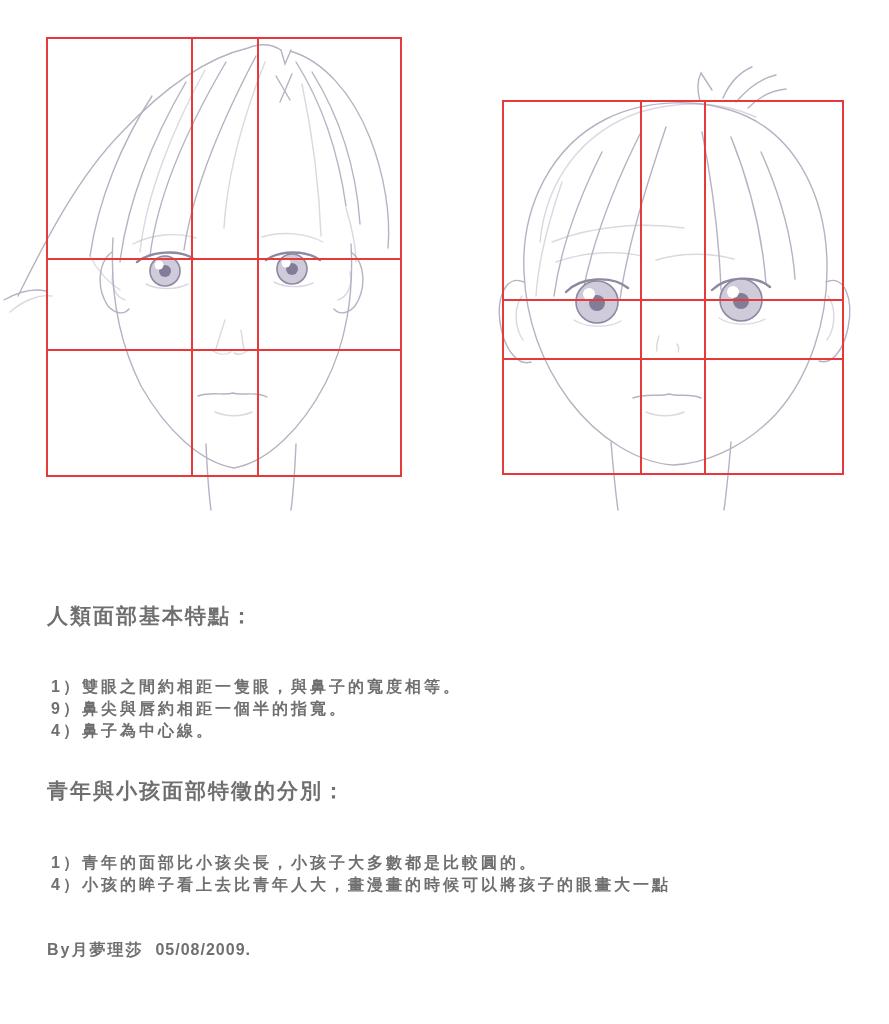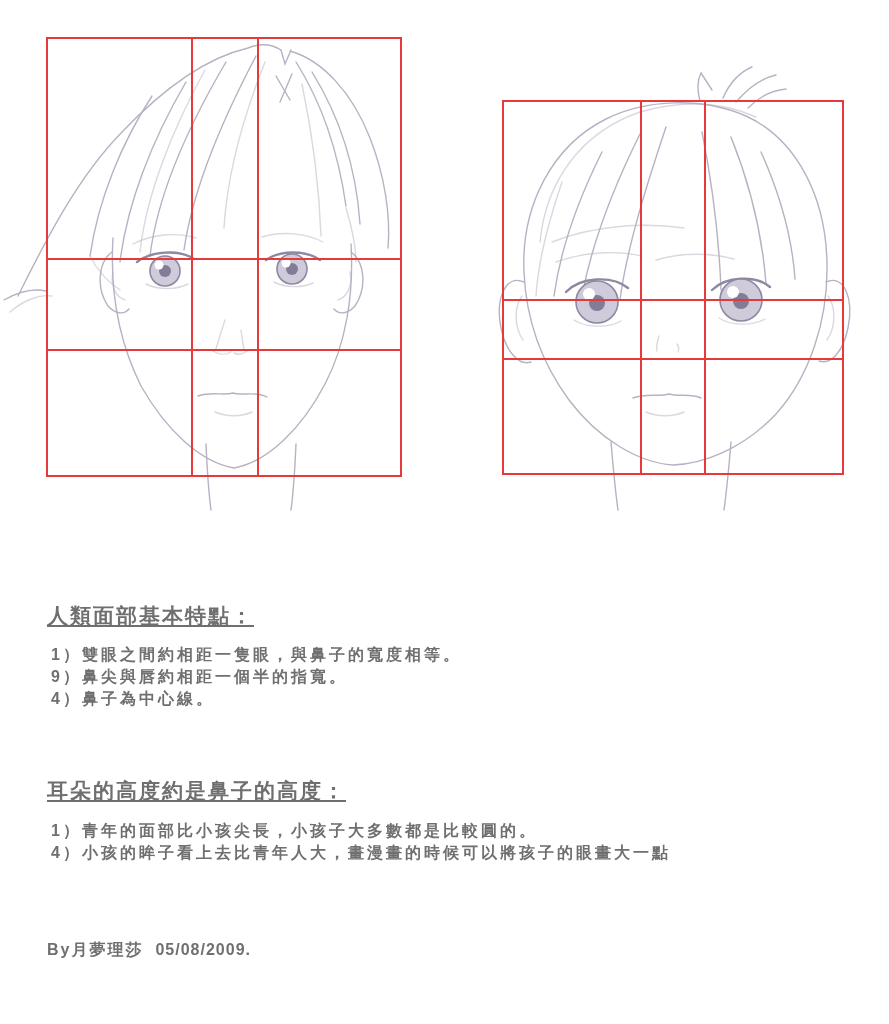--- a/index.html
+++ b/index.html
@@ -37,7 +37,6 @@
     position:absolute;left:47px;margin:0;
     font-size:21px;font-weight:bold;letter-spacing:2px;color:var(--text);
     white-space:nowrap;
-    text-decoration:underline;
   }
   .heading.s1{top:602px;}
   .heading.s2{top:777px;}

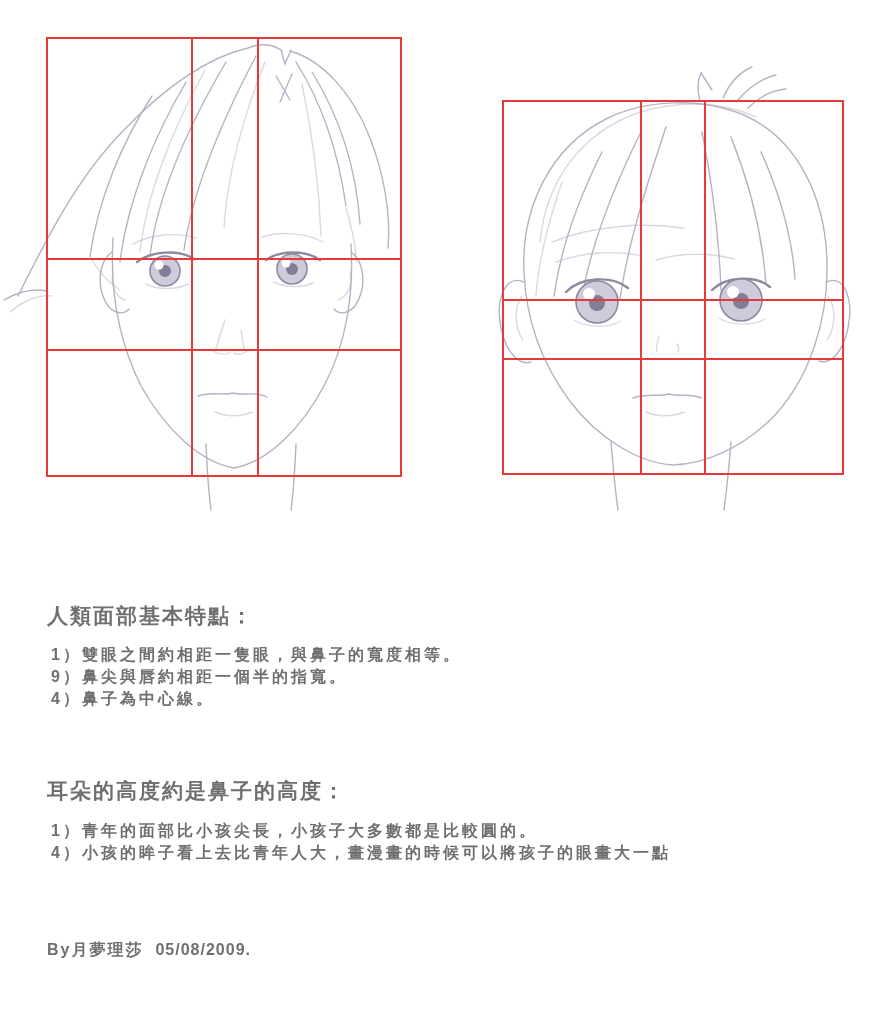--- a/index.html
+++ b/index.html
@@ -43,7 +43,7 @@
   .list{
     position:absolute;left:51px;
     font-size:16px;font-weight:600;letter-spacing:3px;color:var(--text);
-    line-height:22px;white-space:nowrap;
+    line-height:22px;white-space:nowrap;margin-top:32px;
   }
   .list.l1{top:644px;}
   .list.l2{top:820px;}

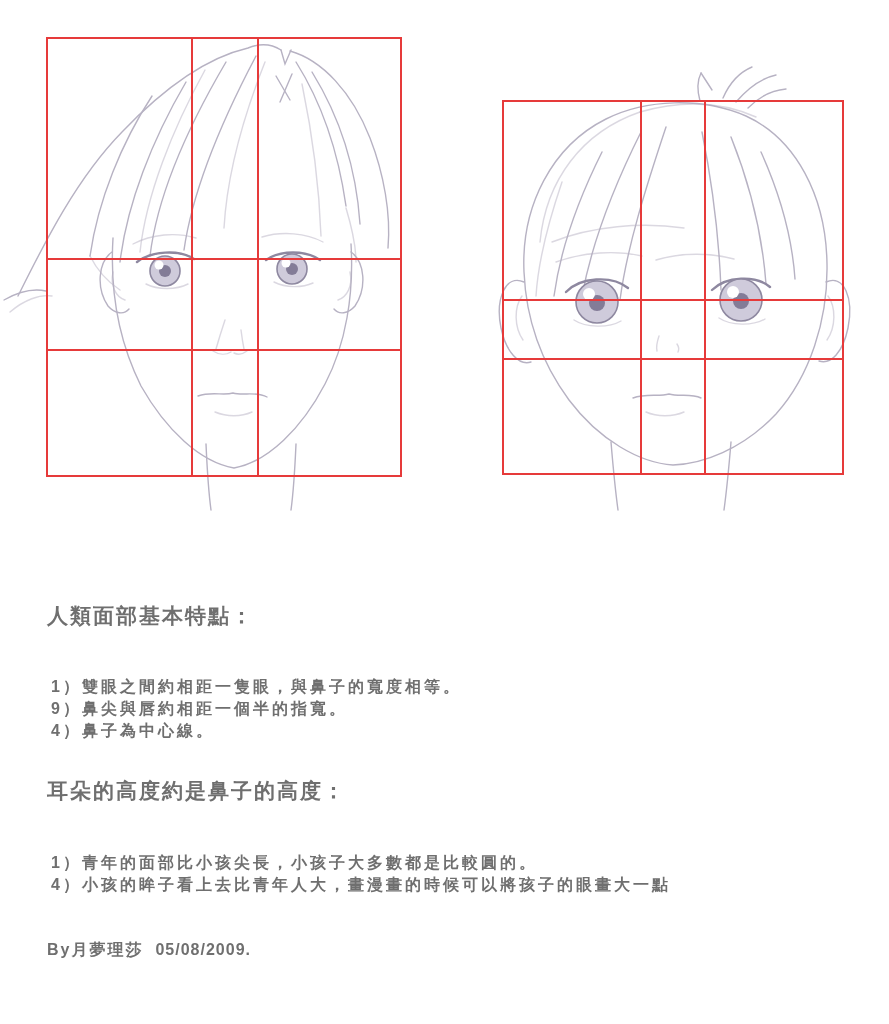--- a/index.html
+++ b/index.html
@@ -189,7 +189,7 @@
     <div class="line">4）鼻子為中心線。</div>
   </div>
 
-  <h2 class="heading s2">耳朵的高度約是鼻子的高度：</h2>
+  <h2 class="heading s2">青年與小孩面部特徵的分別：</h2>
   <div class="list l2">
     <div class="line">1）青年的面部比小孩尖長，小孩子大多數都是比較圓的。</div>
     <div class="line">4）小孩的眸子看上去比青年人大，畫漫畫的時候可以將孩子的眼畫大一點</div>

